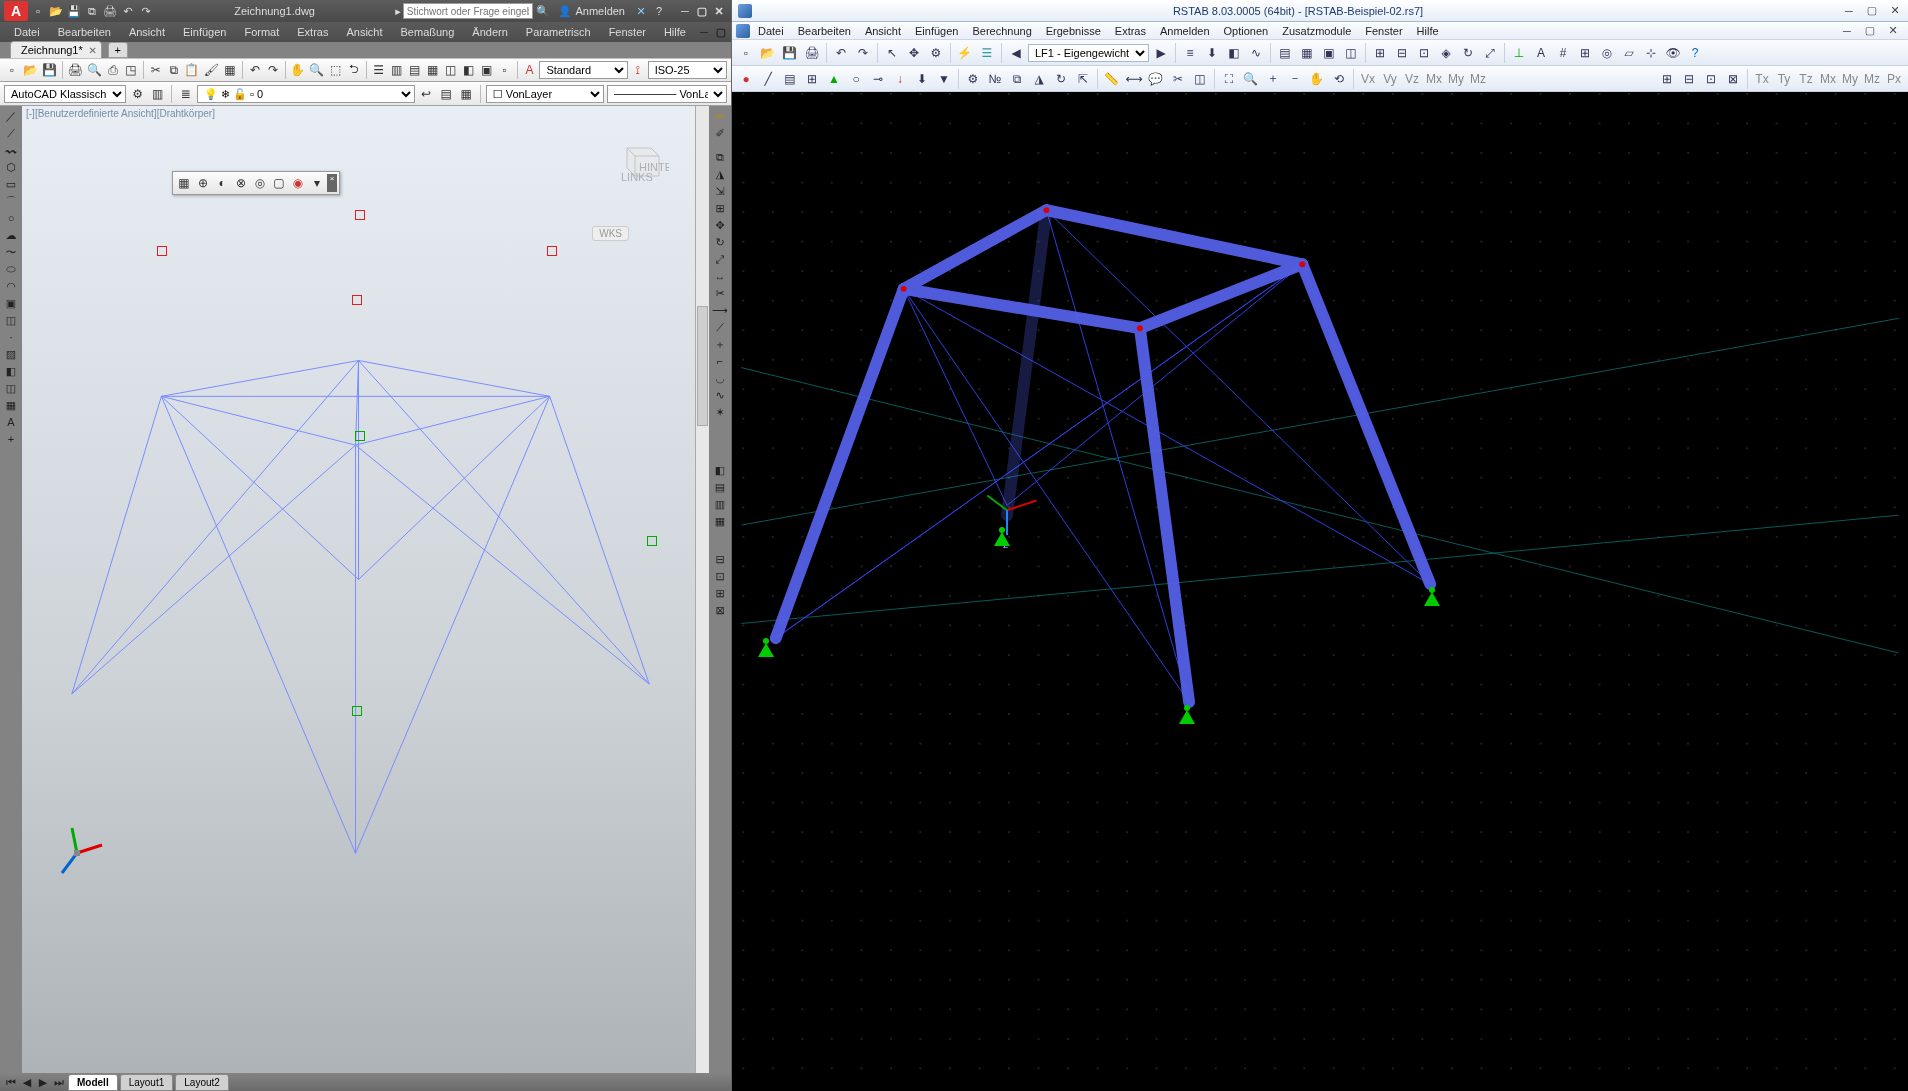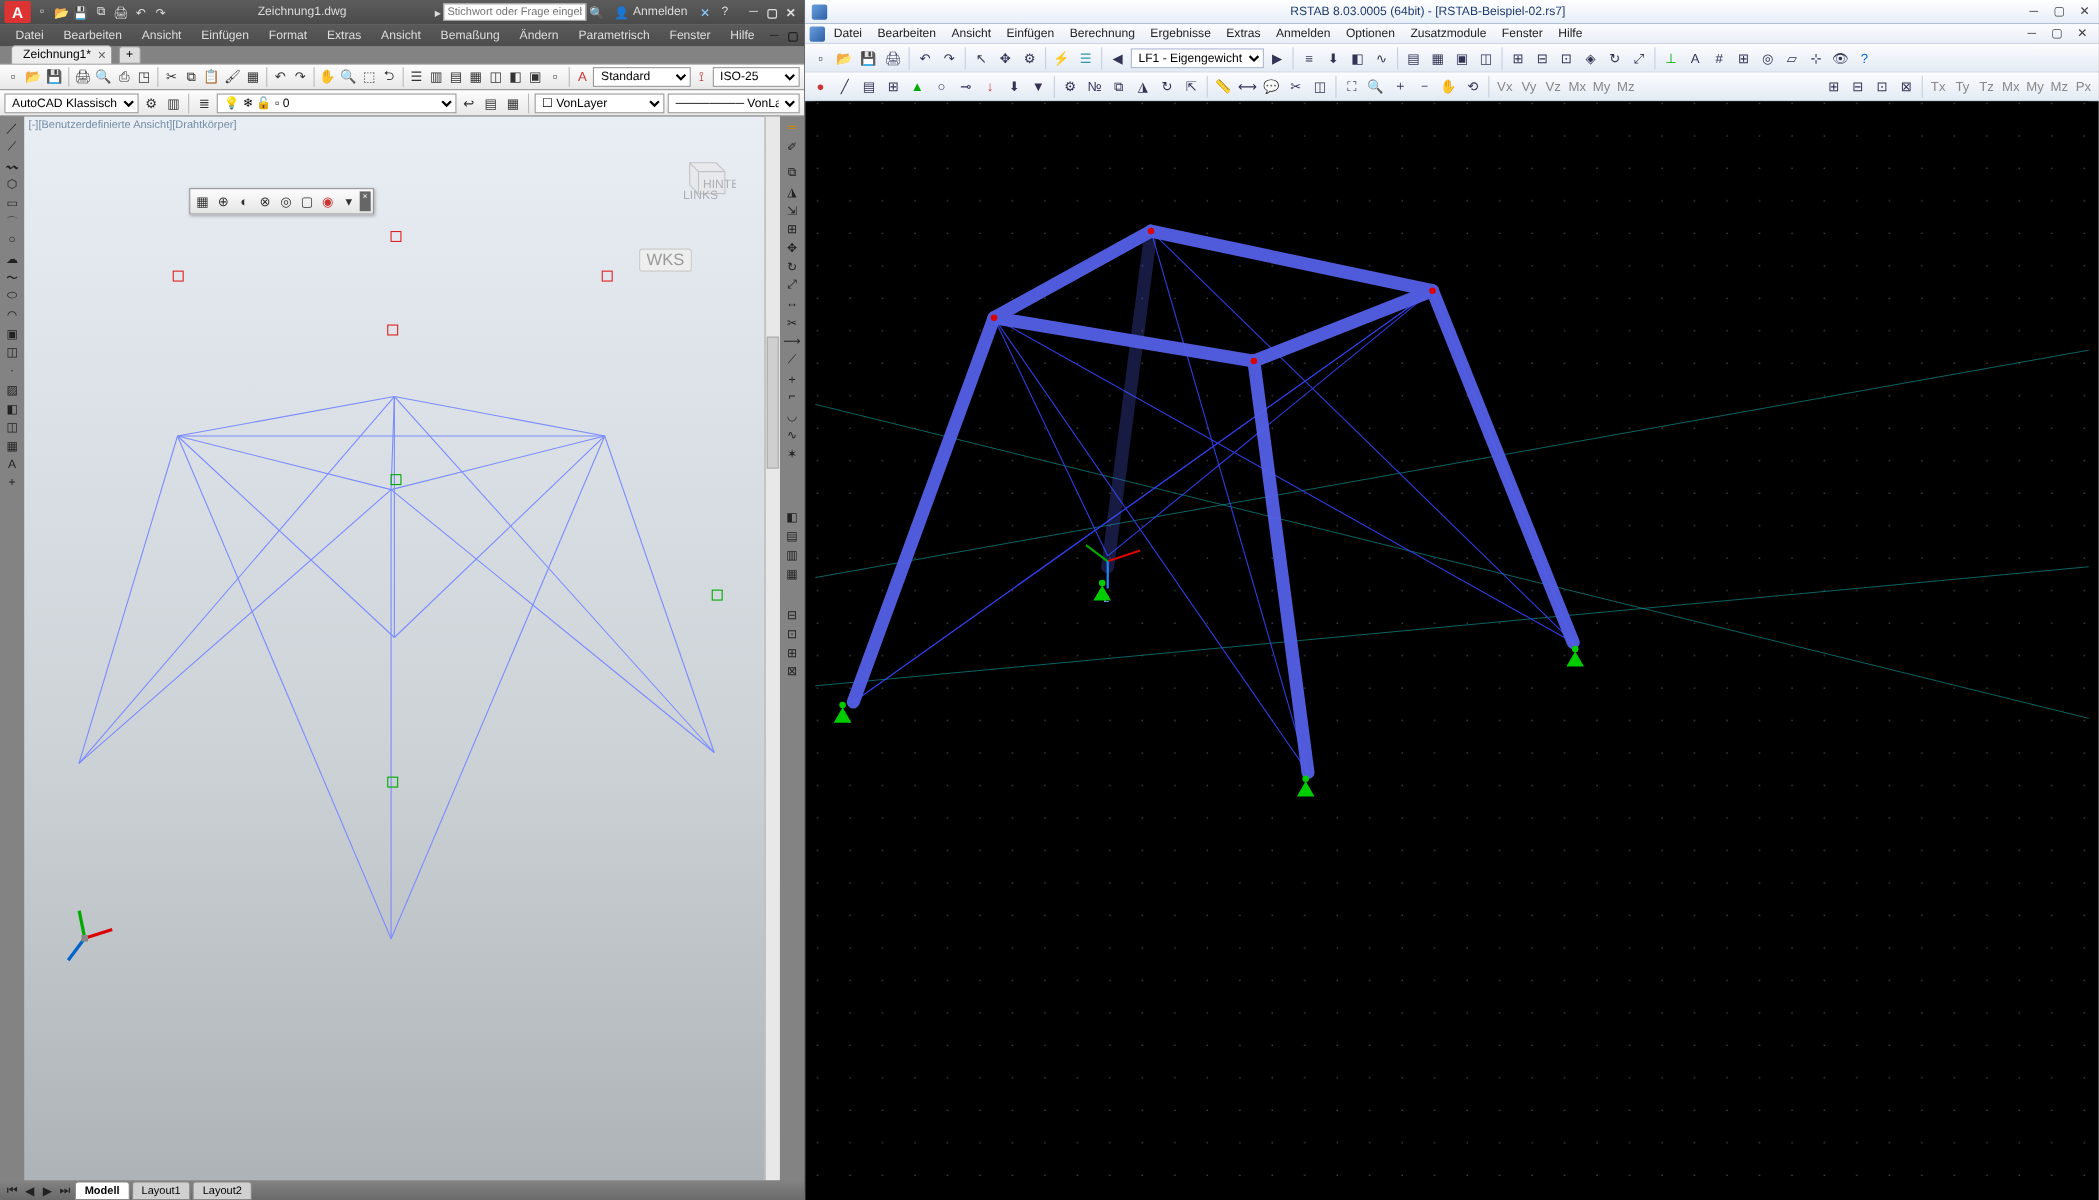--- a/index.html
+++ b/index.html
@@ -40,7 +40,7 @@
 
 .acad-viewlabel { position:absolute; left:4px; top:2px; color:#768da6; font-size:10px; }
 .acad-cube { position:absolute; right:40px; top:30px; width:60px; height:50px; opacity:.6; }
-.acad-wks { position:absolute; right:80px; top:120px; font-size:15px; color:#999; border:1px solid #ccc; padding:1px 6px; background:#eee; border-radius:3px;}
+.acad-wks { position:absolute; right:80px; top:120px; font-size:10px; color:#999; border:1px solid #ccc; padding:1px 6px; background:#eee; border-radius:3px;}
 .acad-float { position:absolute; left:150px; top:65px; background:linear-gradient(#fdfdfd,#e5e5e5); border:1px solid #999; display:flex; padding:2px; gap:1px; box-shadow:1px 1px 3px rgba(0,0,0,.3); }
 .float-x { width:10px; background:#666; color:#fff; font-size:8px; display:flex; align-items:flex-start; justify-content:center; cursor:pointer; }
 

